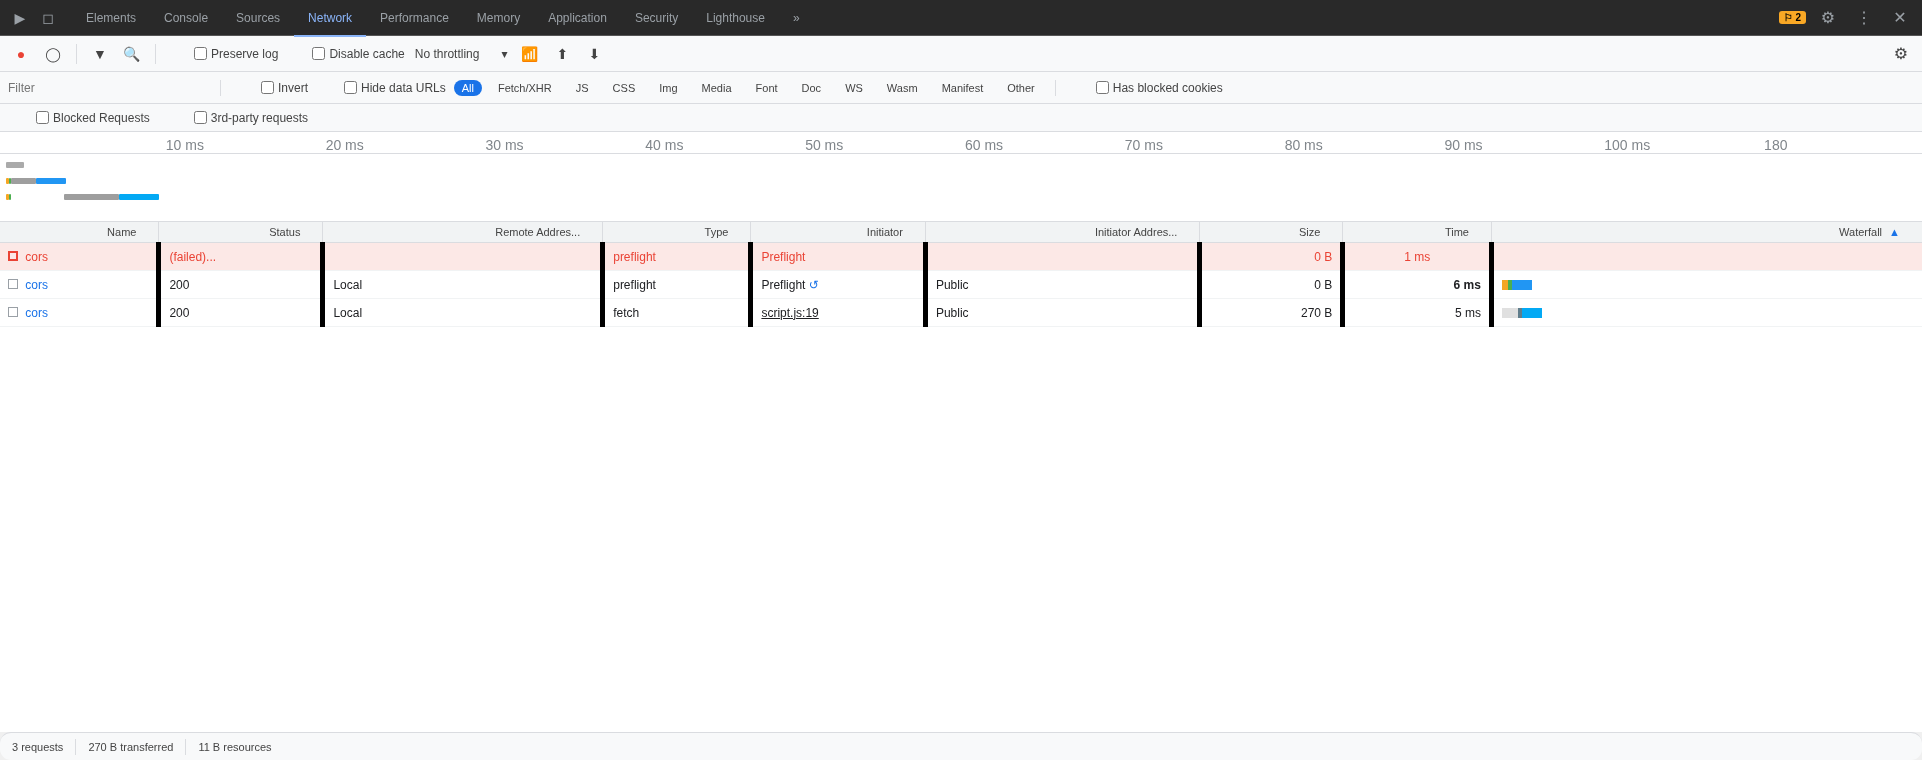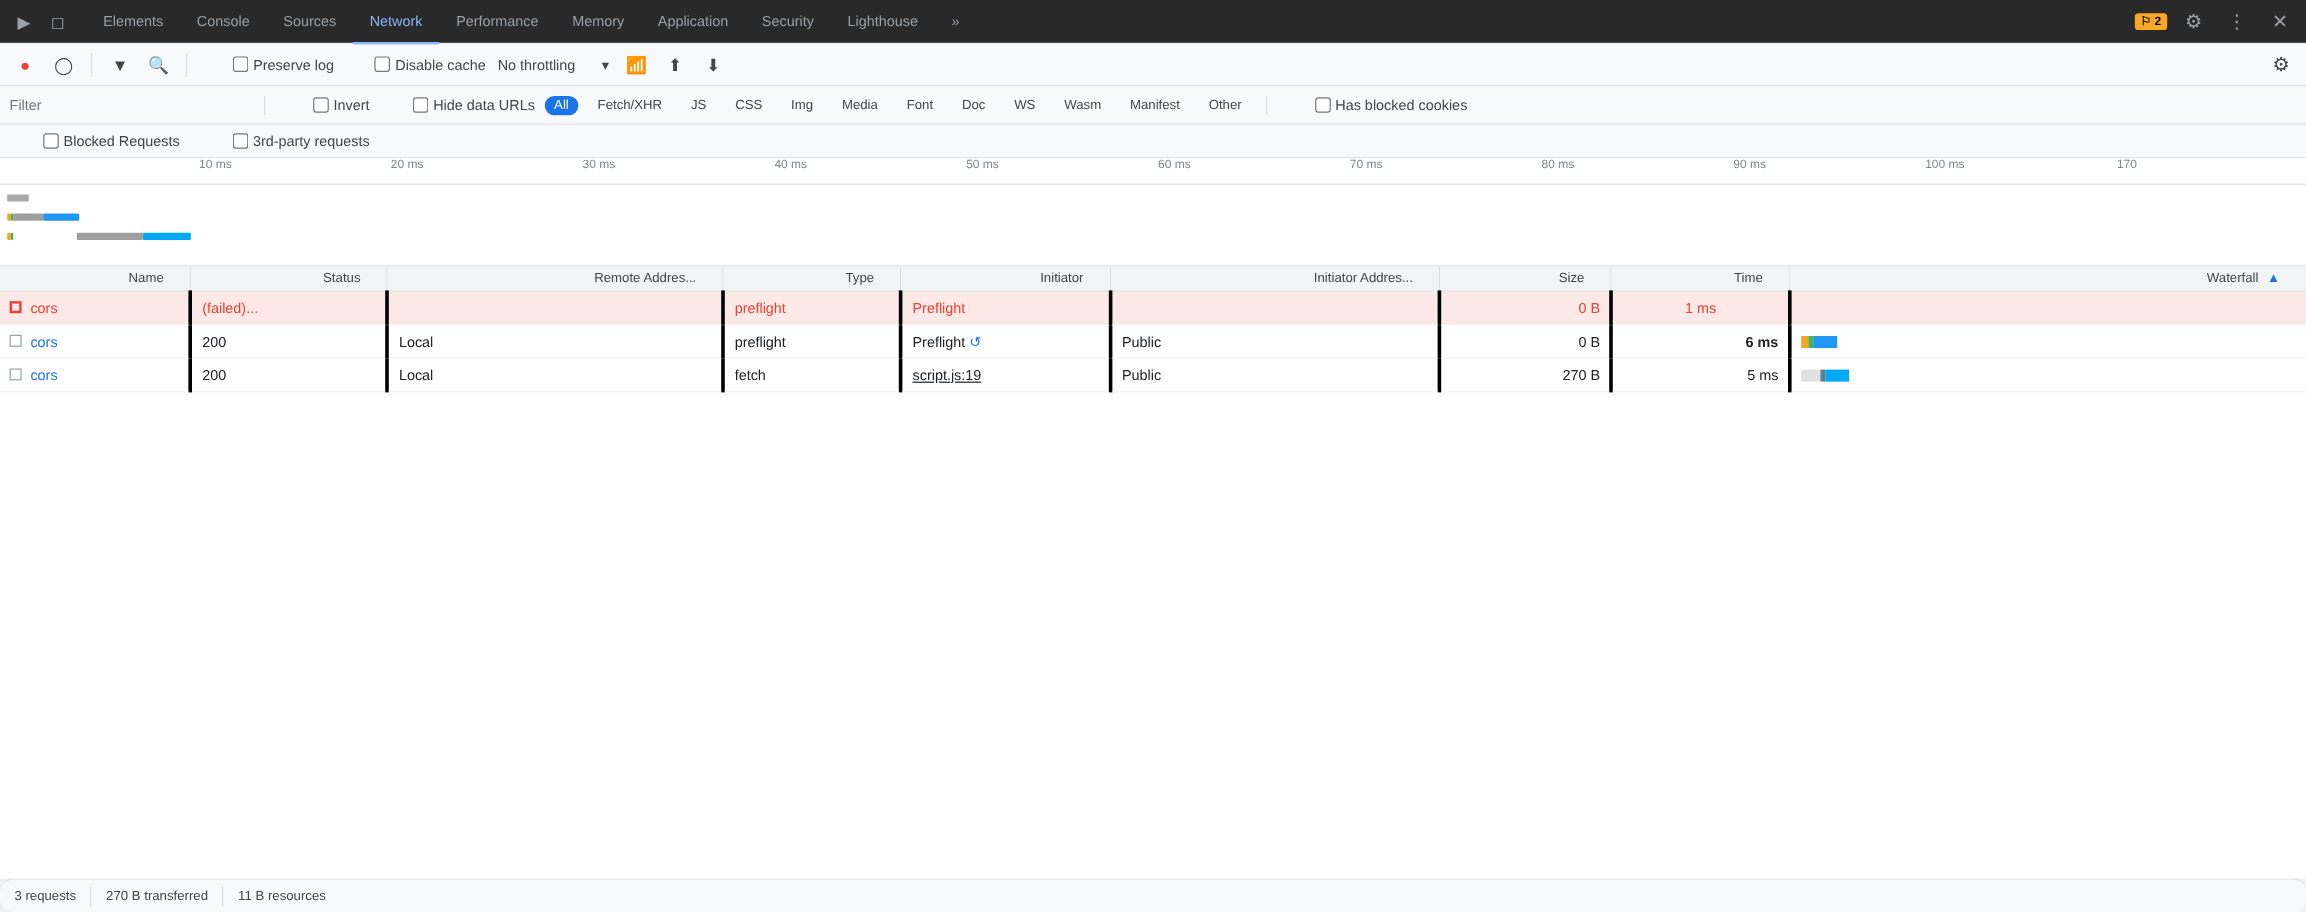--- a/index.html
+++ b/index.html
@@ -66,8 +66,8 @@
       background: #fff; border-bottom: 1px solid #dadce0; height: 90px; position: relative; overflow: hidden;
     }
     .timeline-ruler {
-      display: flex; align-items: flex-start; height: 22px; border-bottom: 1px solid #dadce0;
-      padding-left: 4px; color: #80868b; font-size: 10px;
+      display: flex; align-items: flex-end; height: 22px; border-bottom: 1px solid #dadce0;
+      padding-left: 4px; color: #80868b; font-size: 14px;
     }
     .ruler-tick { flex: 1; text-align: left; padding-left: 2px; }
     .timeline-bars { position: relative; height: 68px; padding: 4px; }

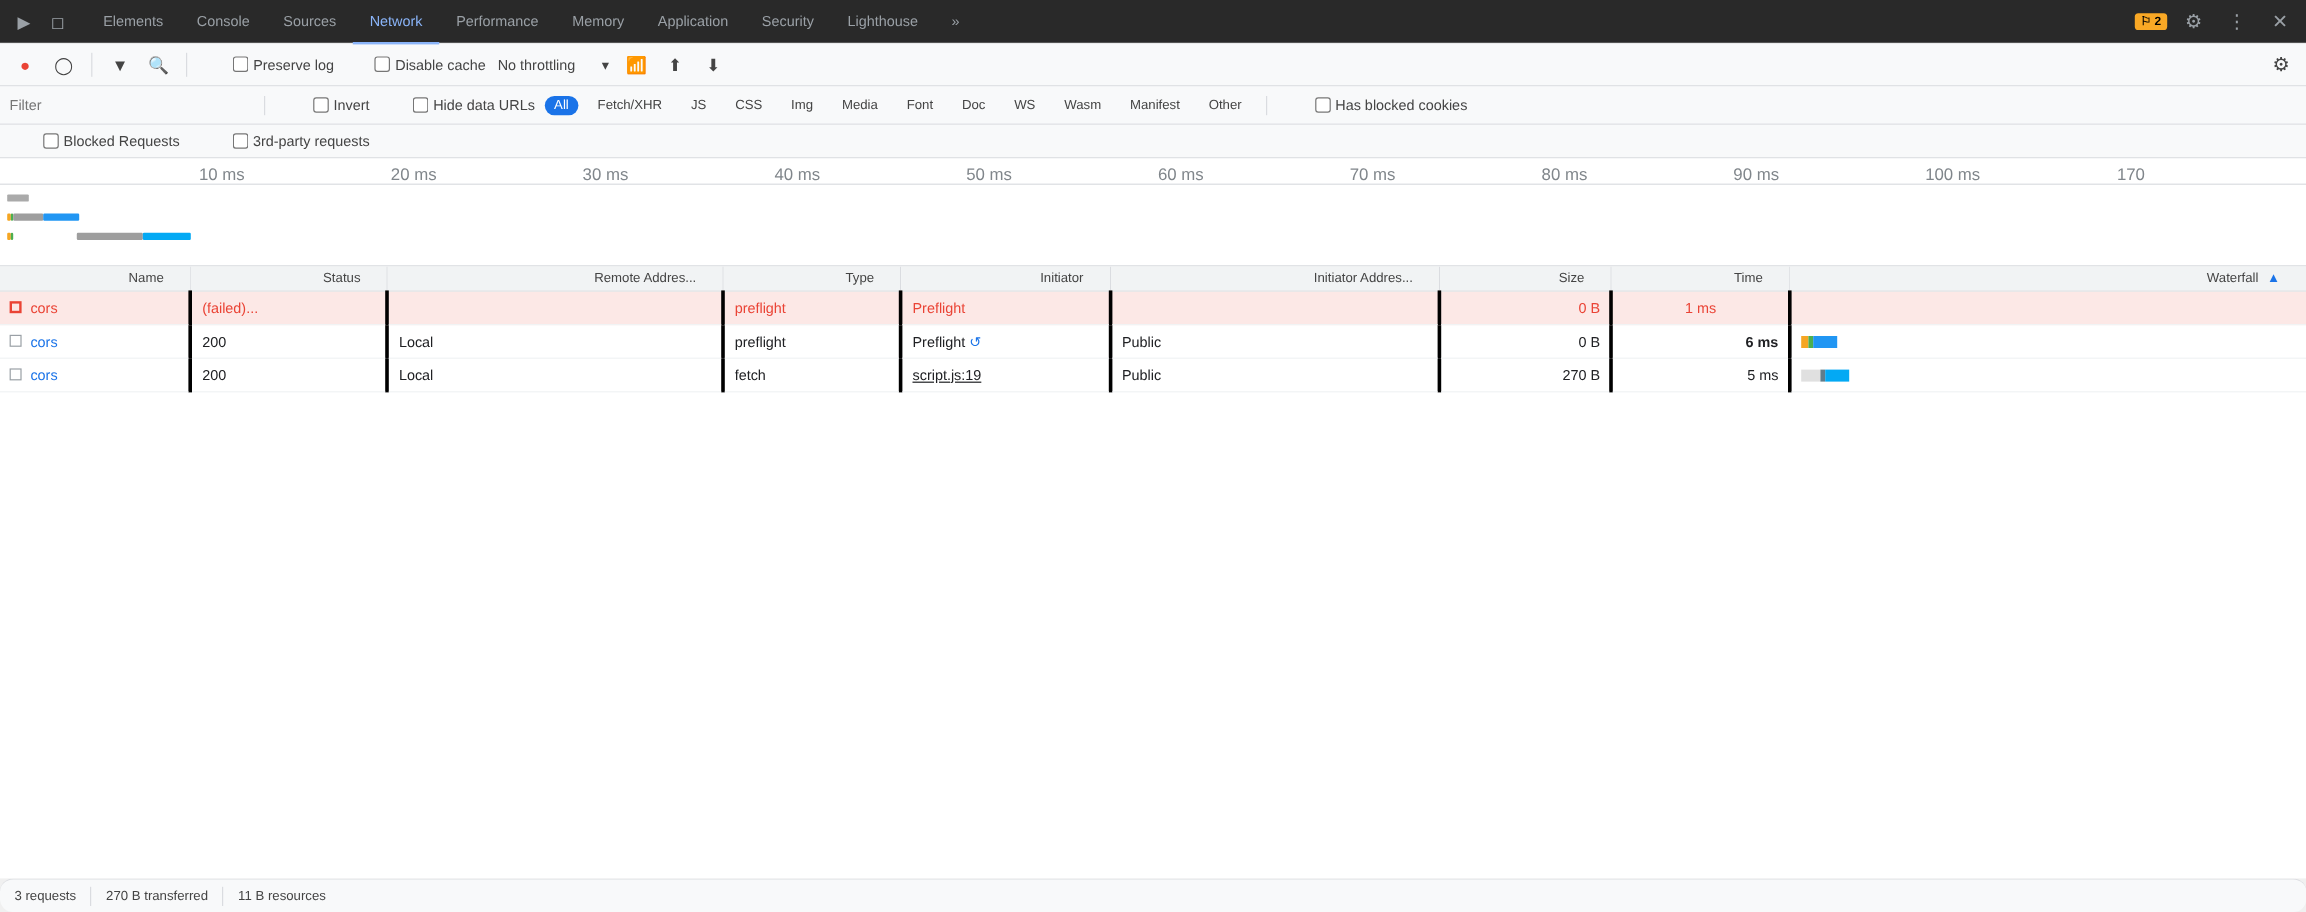--- a/index.html
+++ b/index.html
@@ -227,7 +227,7 @@
       <div class="ruler-tick">80 ms</div>
       <div class="ruler-tick">90 ms</div>
       <div class="ruler-tick">100 ms</div>
-      <div class="ruler-tick">170</div>
+      <div class="ruler-tick">180</div>
     </div>
     <div class="timeline-bars">
       

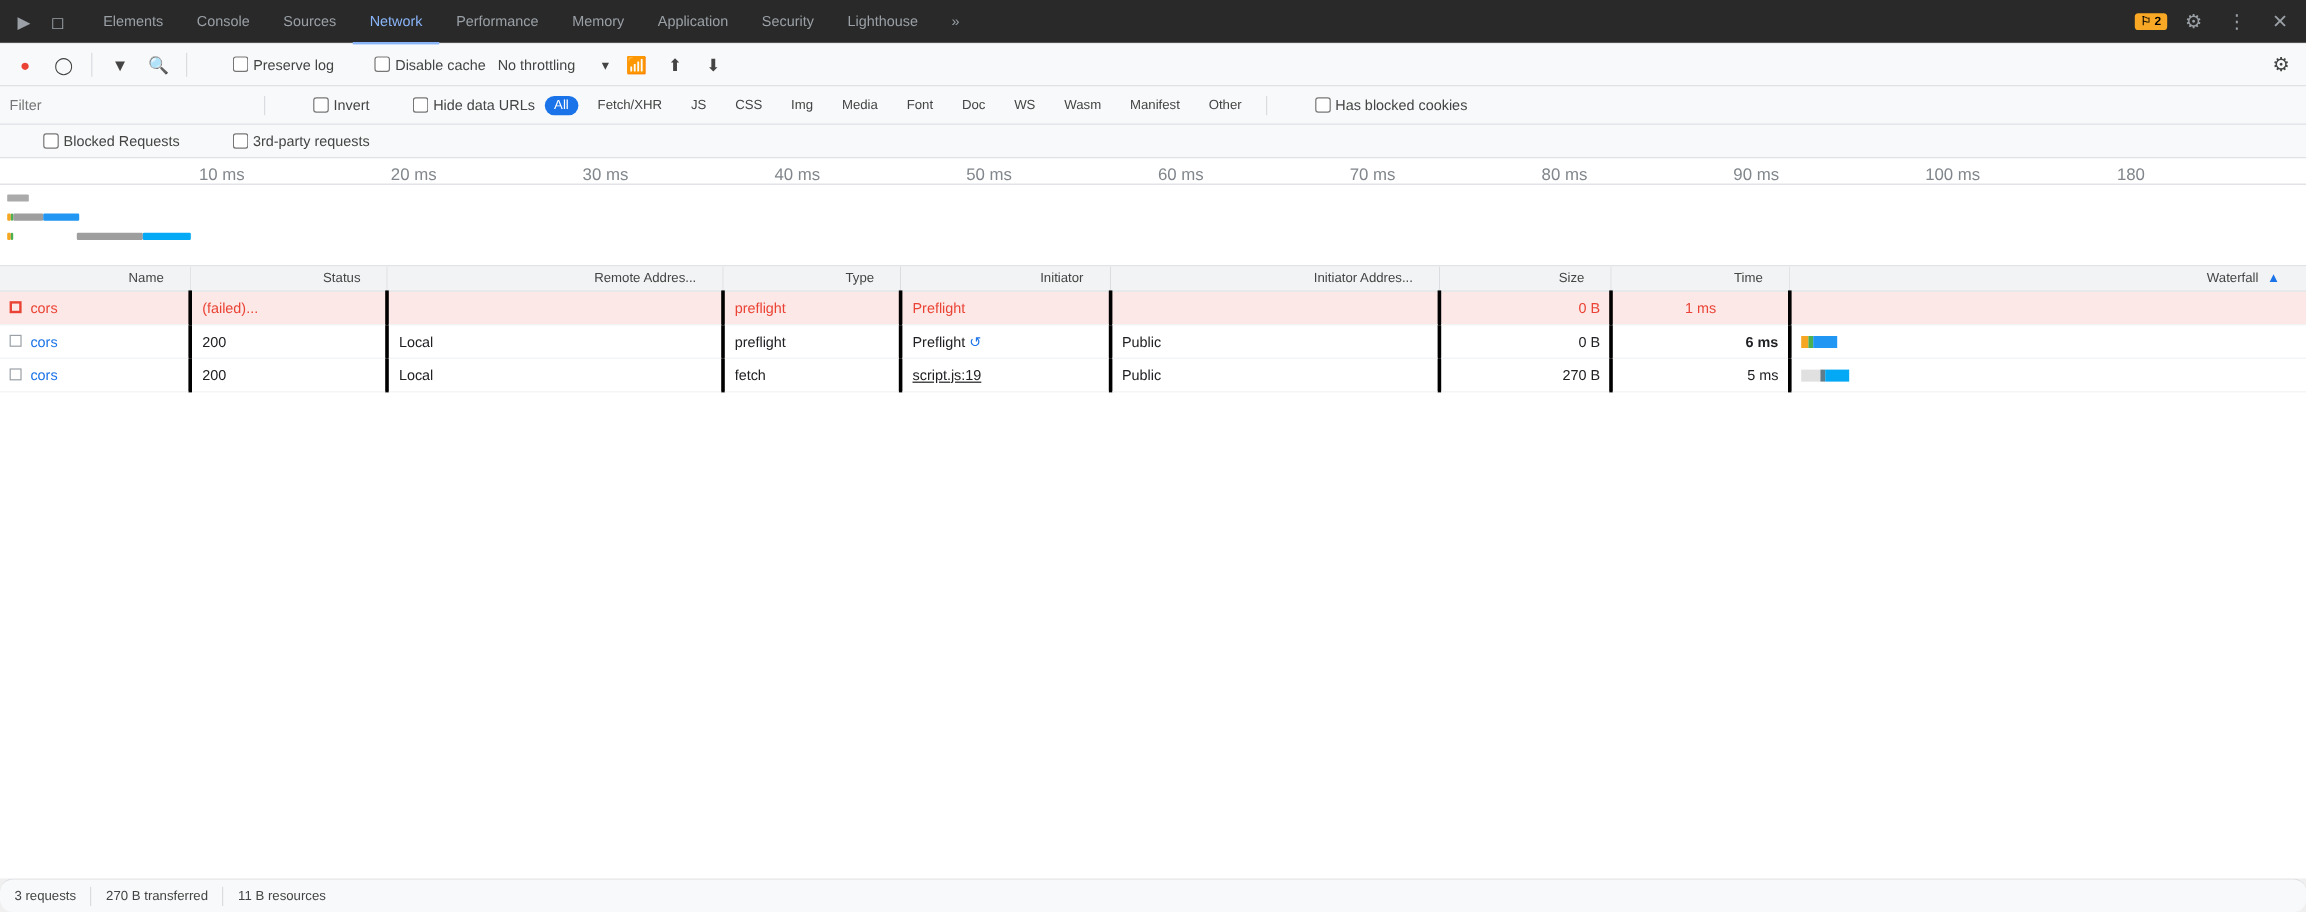--- a/index.html
+++ b/index.html
@@ -82,7 +82,7 @@
     }
     .network-table th:last-child { border-right: none; }
     .network-table td {
-      padding: 4px 8px; border-bottom: 1px solid #f1f3f4; border-right: 3px solid #000000;
+      padding: 4px 8px; border-bottom: 1px solid #f1f3f4; border-right: 5px solid #000000;
       font-size: 12px; white-space: nowrap; height: 28px;
     }
     .network-table td:last-child { border-right: none; }

